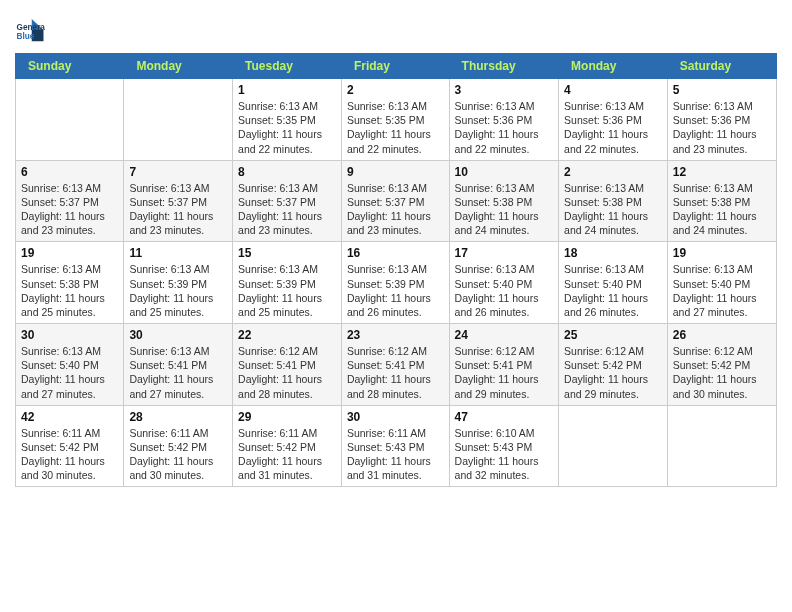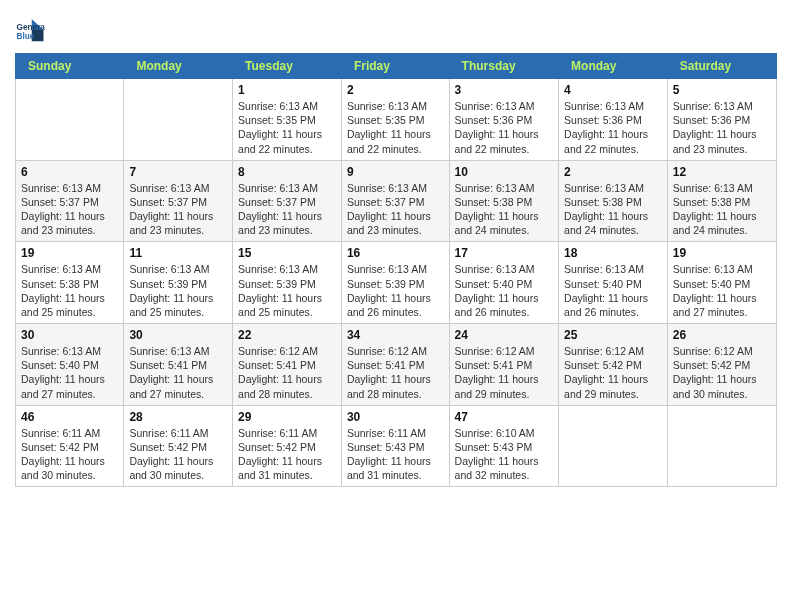--- a/index.html
+++ b/index.html
@@ -224,7 +224,7 @@
             <div class="day-detail">Sunrise: 6:12 AM<br>Sunset: 5:41 PM<br>Daylight: 11 hours and 28 minutes.</div>
           </td>
           <td>
-            <span class="day-num">34</span>
+            <span class="day-num">23</span>
             <div class="day-detail">Sunrise: 6:12 AM<br>Sunset: 5:41 PM<br>Daylight: 11 hours and 28 minutes.</div>
           </td>
           <td>

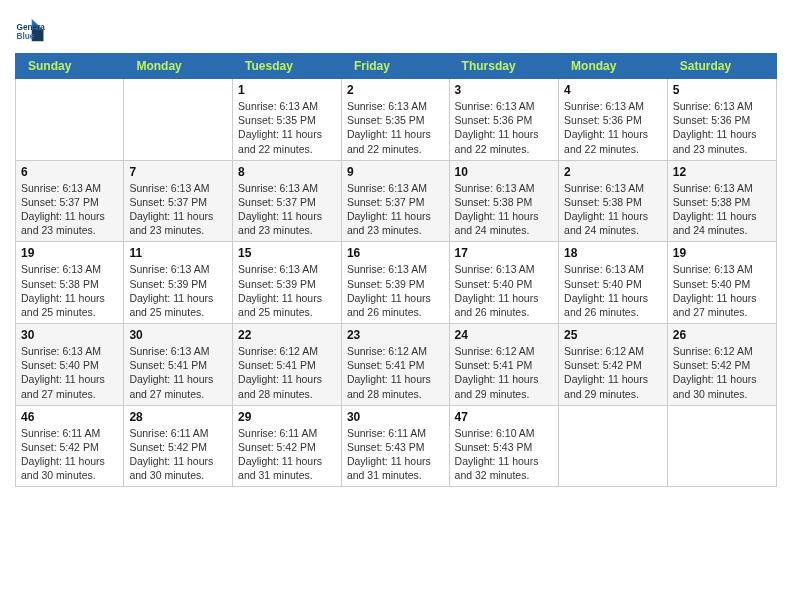--- a/index.html
+++ b/index.html
@@ -242,7 +242,7 @@
         </tr>
         <tr>
           <td>
-            <span class="day-num">46</span>
+            <span class="day-num">42</span>
             <div class="day-detail">Sunrise: 6:11 AM<br>Sunset: 5:42 PM<br>Daylight: 11 hours and 30 minutes.</div>
           </td>
           <td>

